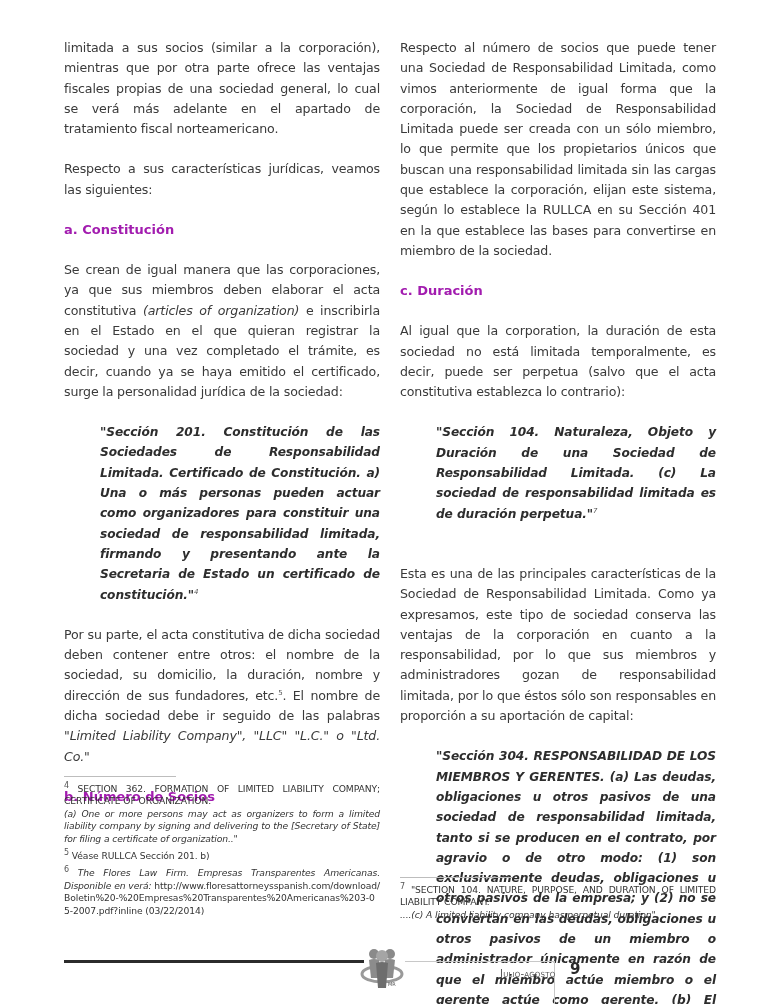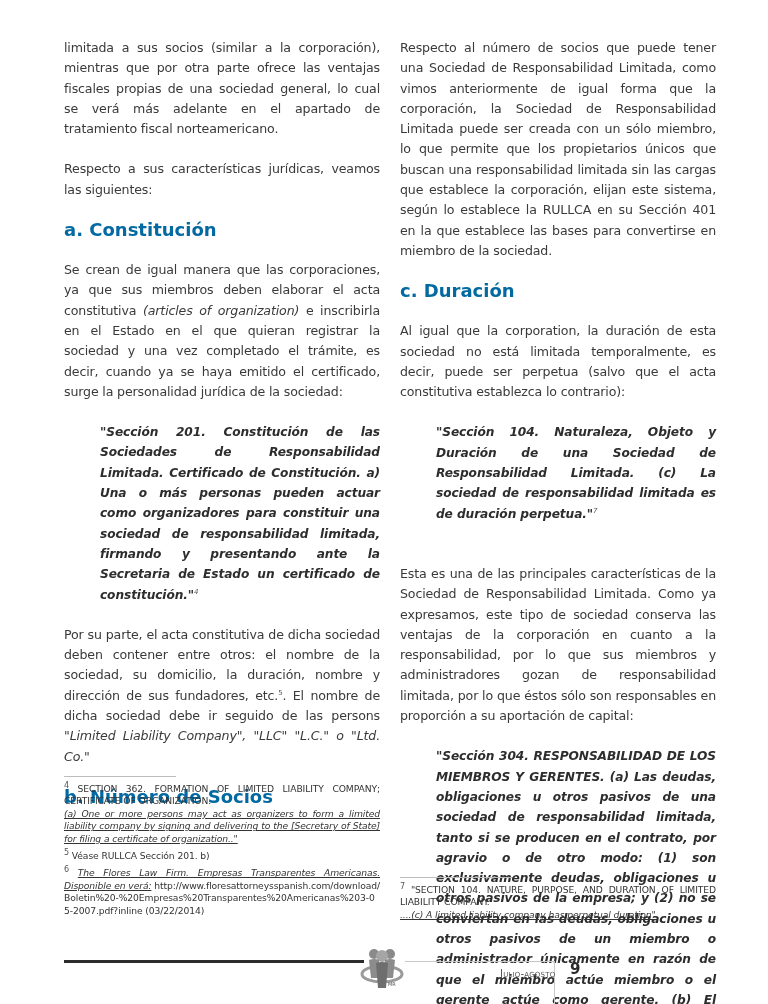--- a/index.html
+++ b/index.html
@@ -10,7 +10,7 @@
   .col.right { left:400px; }
   p { margin:0; font-size:12.6px; line-height:20.3px; text-align:justify; letter-spacing:-0.15px; }
   .gap { height:20px; }
-  h3 { margin:0; font-size:18px; line-height:20px; font-weight:bold; color:#0369a1; }
+  h3 { margin:0; font-size:13px; line-height:20px; font-weight:bold; color:#a21caf; }
   .quote { margin:0 0 0 36px; font-size:12.2px; line-height:20.3px; font-weight:bold; font-style:italic;
            color:#2d2d2d; text-align:justify; letter-spacing:-0.1px; }
   sup { font-size:7px; line-height:0; vertical-align:super; color:#555; font-weight:normal; }

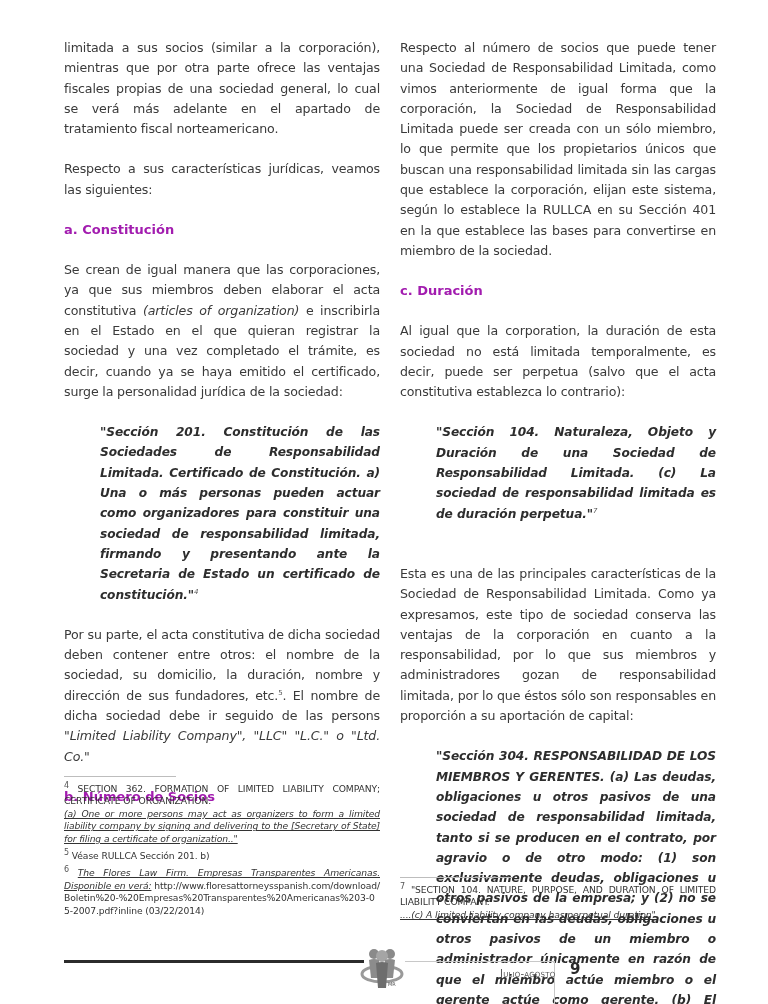--- a/index.html
+++ b/index.html
@@ -42,7 +42,7 @@
   <div class="gap"></div>
   <p class="quote"><span>"Sección 201. Constitución de las Sociedades de Responsabilidad Limitada. Certificado de Constitución. a) Una o más personas pueden actuar como organizadores para constituir una sociedad de responsabilidad limitada, firmando y presentando ante la Secretaria de Estado un certificado de constitución."</span><sup>4</sup></p>
   <div class="gap"></div>
-  <p><span>Por su parte, el acta constitutiva de dicha sociedad deben contener entre otros: el nombre de la sociedad, su domicilio, la duración, nombre y dirección de sus fundadores, etc.</span><sup>5</sup><span>. El nombre de dicha sociedad debe ir seguido de las persons </span><em>"Limited Liability Company", "LLC" "L.C." o "Ltd. Co."</em></p>
+  <p><span>Por su parte, el acta constitutiva de dicha sociedad deben contener entre otros: el nombre de la sociedad, su domicilio, la duración, nombre y dirección de sus fundadores, etc.</span><sup>5</sup><span>. El nombre de dicha sociedad debe ir seguido de las palabras </span><em>"Limited Liability Company", "LLC" "L.C." o "Ltd. Co."</em></p>
   <div class="gap"></div>
   <h3>b. Número de Socios</h3>
   <div class="gap"></div>

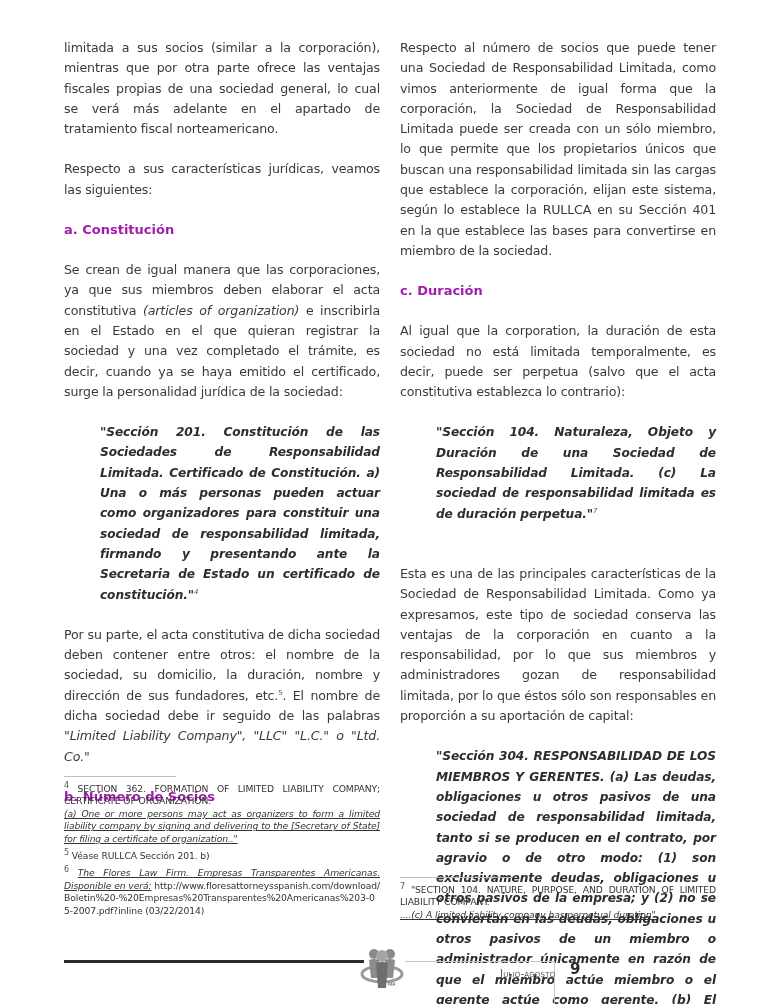--- a/index.html
+++ b/index.html
@@ -18,7 +18,7 @@
   .fn-rule { width:112px; height:1px; background:#bdbdbd; margin:0 0 6px 0; }
   .fn { font-size:9.2px; line-height:12.4px; color:#333; text-align:justify; margin:0 0 5px 0; letter-spacing:-0.1px; }
   .fn .num { font-size:8px; vertical-align:super; line-height:0; color:#555; }
-  .fn em { font-style:italic;text-decoration:underline; }
+  .fn em { font-style:italic; }
   .footer { position:absolute; left:0; top:930px; width:768px; height:74px; }
   .footer-line { position:absolute; left:64px; top:30px; width:300px; height:3px; background:#2b2b2b; }
   .footer-thin { position:absolute; left:405px; top:31px; width:150px; height:1px; background:#c8c8c8; }

